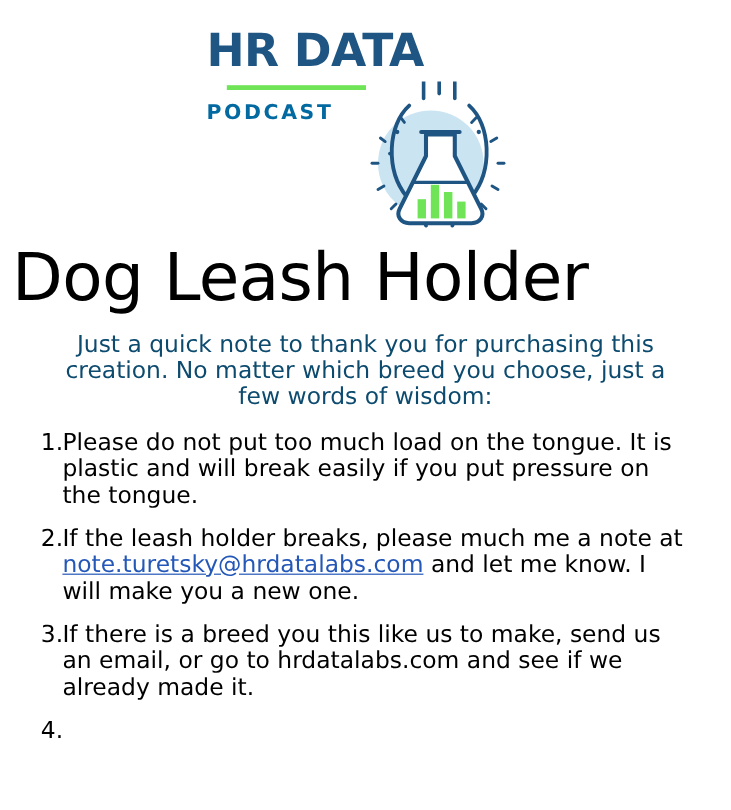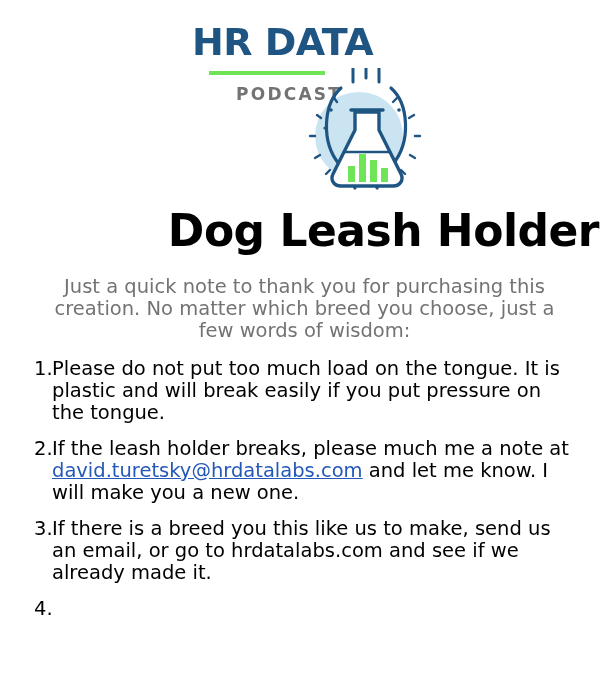--- a/index.html
+++ b/index.html
@@ -27,8 +27,7 @@
     left: 172px;
     top: 22px;
     width: 150px;
-    text-align: right;
-    margin-left: 20px;
+    text-align: left;
   }
   .logo-line1, .logo-line2 {
     font-family: "DejaVu Sans", sans-serif;

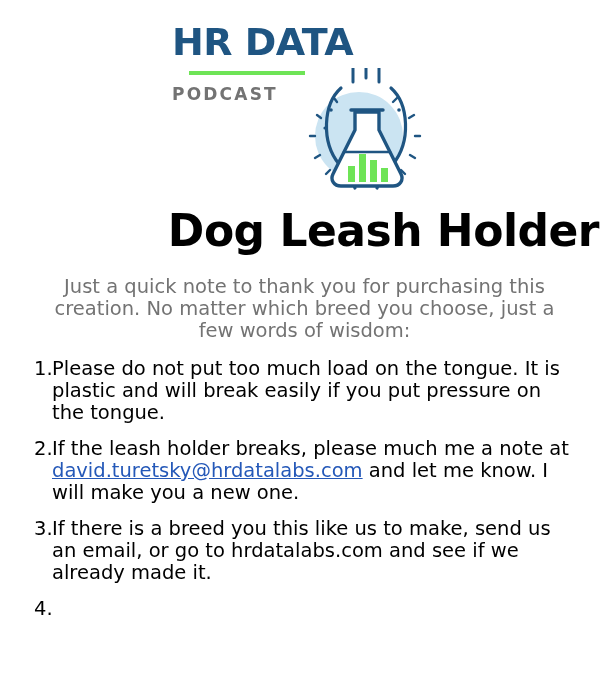--- a/index.html
+++ b/index.html
@@ -60,7 +60,7 @@
     font-weight: bold;
     font-size: 17px;
     letter-spacing: 2.2px;
-    color: #737373;
+    color: #0369a1;
   }
   .logo-mark {
     position: absolute;

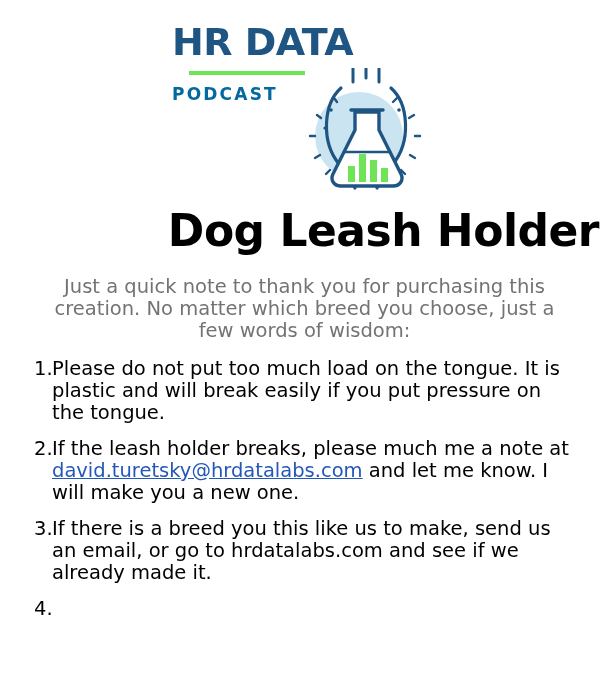--- a/index.html
+++ b/index.html
@@ -73,10 +73,10 @@
 
   
   .doc-title {
-    text-align: right;
-    font-family: "DejaVu Sans", sans-serif;
-    font-weight: 700;
-    font-size: 44px;
+    text-align: left;
+    font-family: "DejaVu Sans", sans-serif;
+    font-weight: 400;
+    font-size: 55px;
     line-height: 62px;
     color: #000000;
     margin: 0;

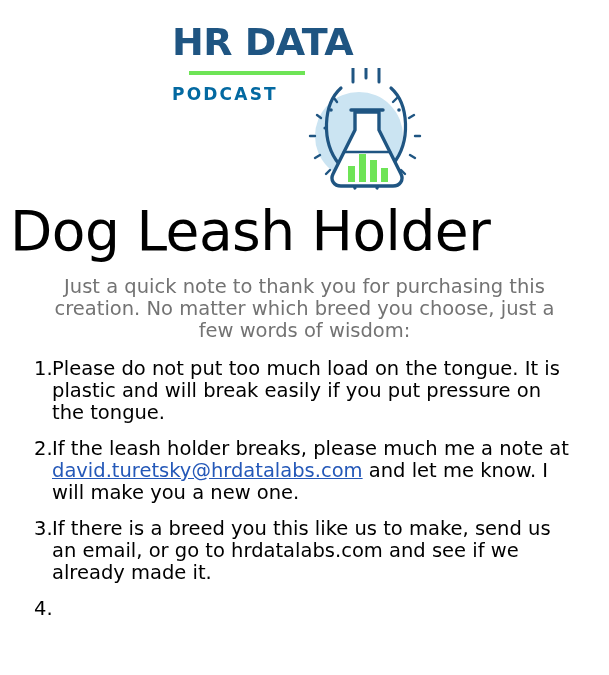--- a/index.html
+++ b/index.html
@@ -92,7 +92,7 @@
     line-height: 22px;
     margin: 14px auto 0 auto;
     width: 540px;
-    color: #737373;
+    color: #0c4a6e;
   }
 
   

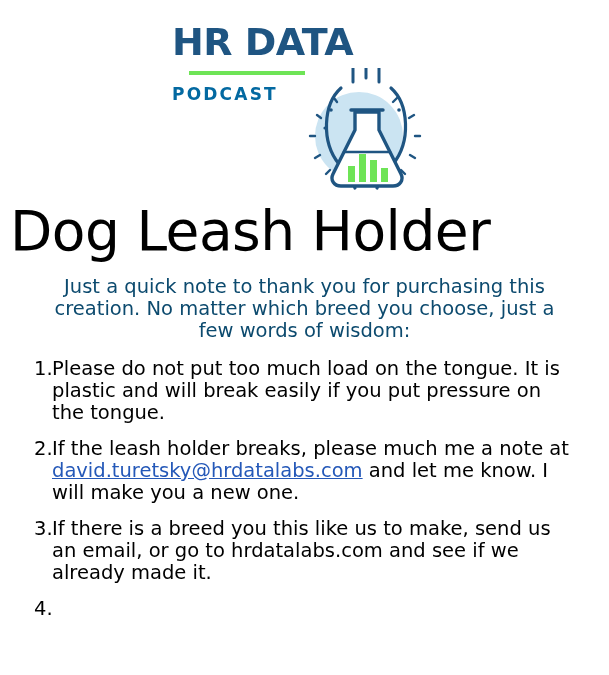--- a/index.html
+++ b/index.html
@@ -199,7 +199,7 @@
 
   <li class="note-item">
     <span class="note-num">2.</span>
-    <span class="note-text"><span>If the leash holder breaks, please much me a note at </span><a class="email-link" href="#">david.turetsky@hrdatalabs.com</a><span> and let me know.  I will make you a new one.</span></span>
+    <span class="note-text"><span>If the leash holder breaks, please much me a note at </span><a class="email-link" href="#">note.turetsky@hrdatalabs.com</a><span> and let me know.  I will make you a new one.</span></span>
   </li>
 
   <li class="note-item">

